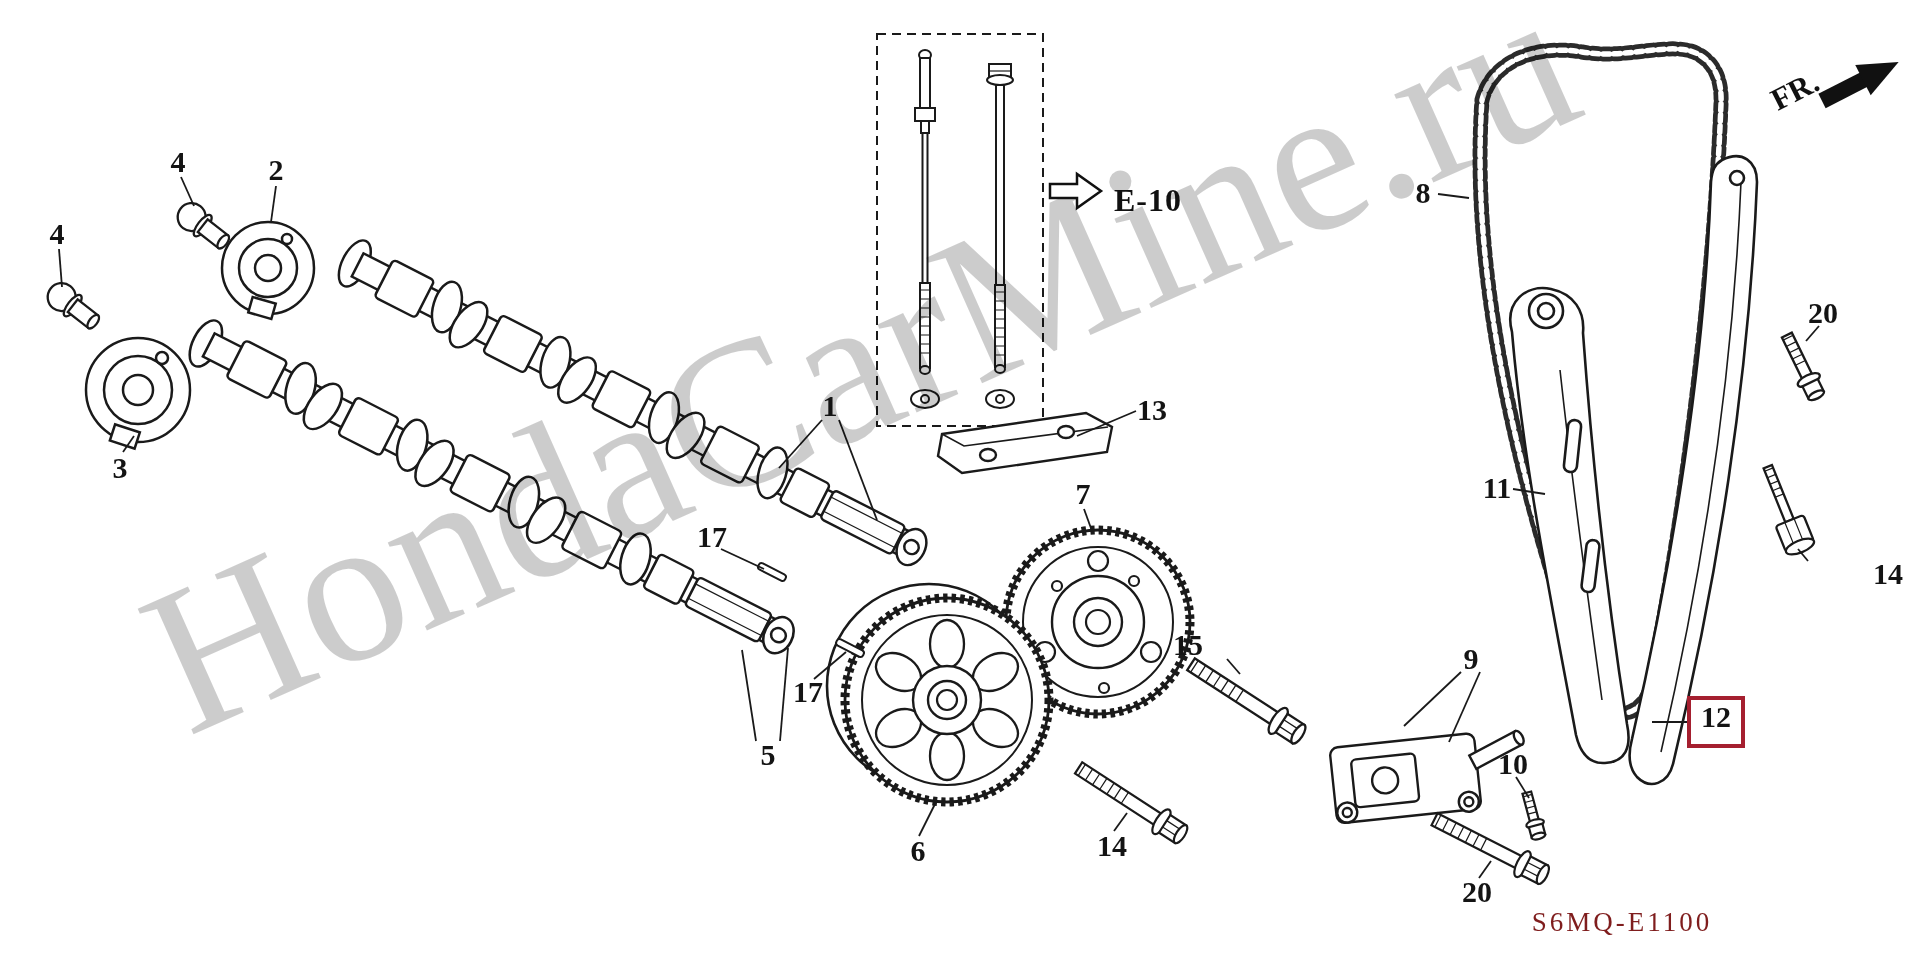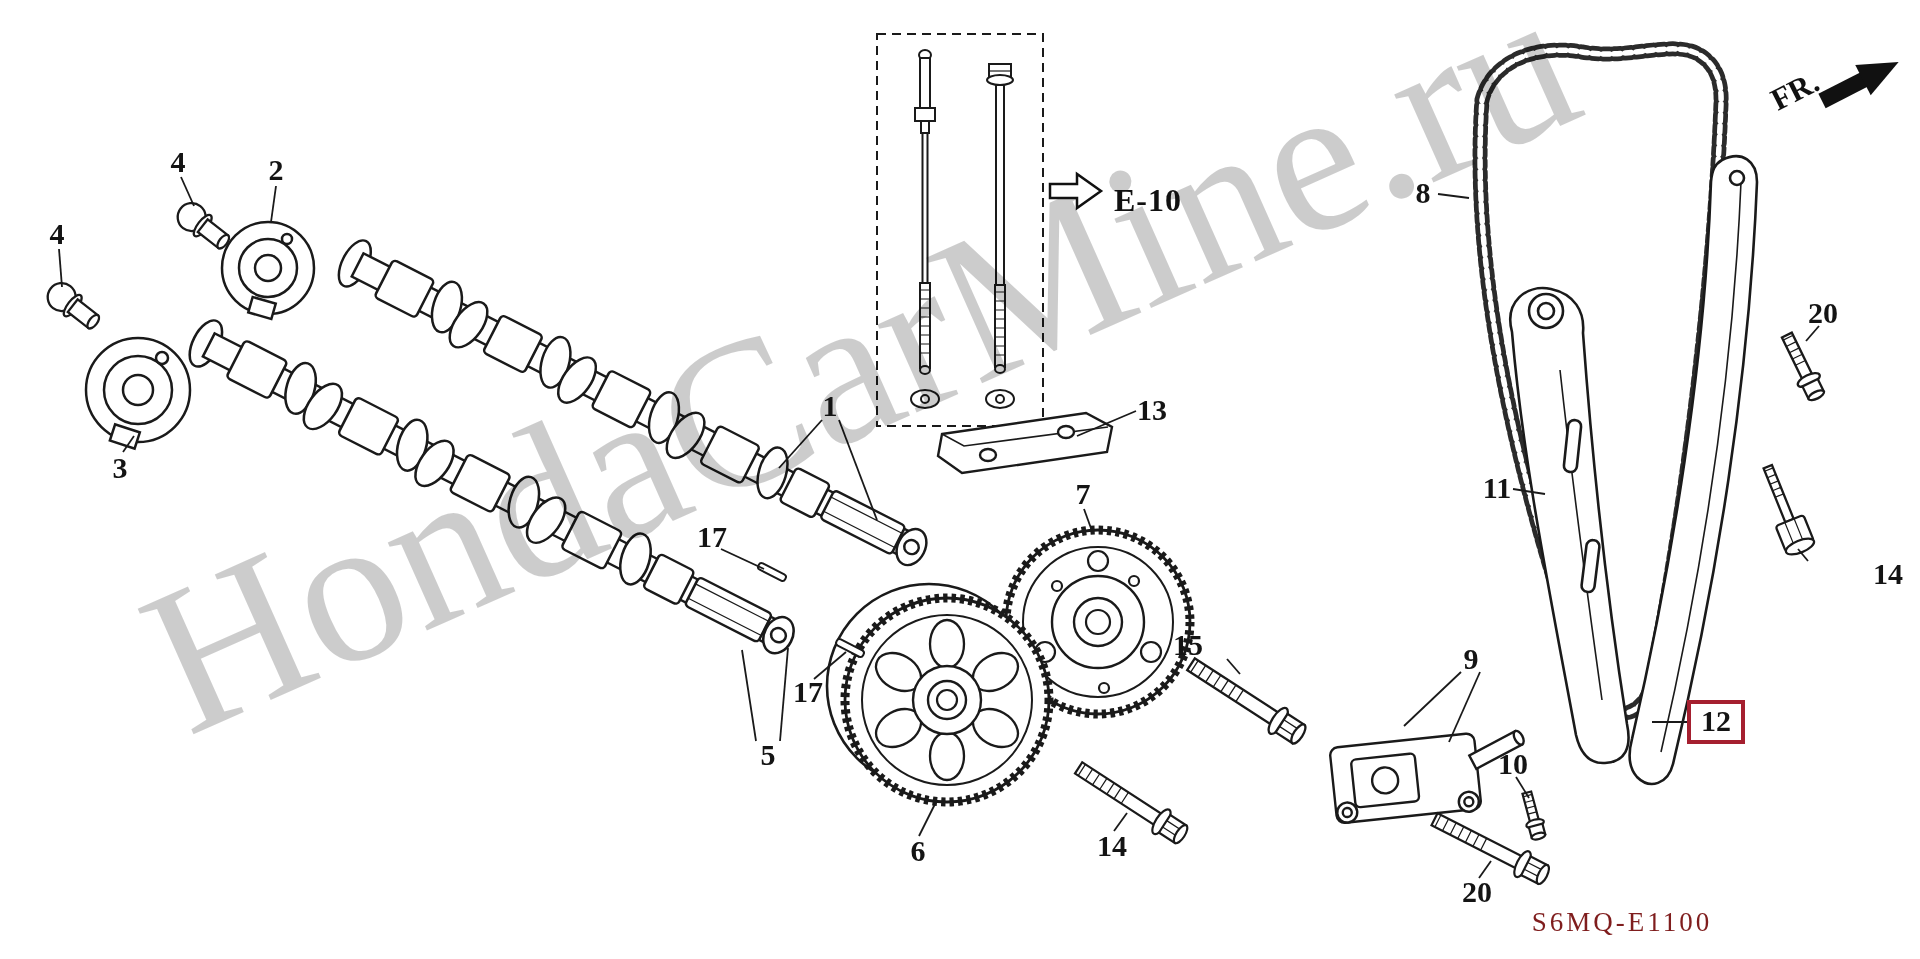--- a/index.html
+++ b/index.html
@@ -18,7 +18,7 @@
   }
   .highlight-box {
     position:absolute; z-index:4; transform:translate(-50%,-50%);
-    border:4px solid #a51f2f; padding:2px 10px 4px 10px; cursor:pointer;
+    border:4px solid #a51f2f; padding:2px 10px 12px 10px; cursor:pointer;
   }
   .plabel-inner { font-weight:bold; font-size:30px; color:#141414; line-height:1; }
   .eref {

